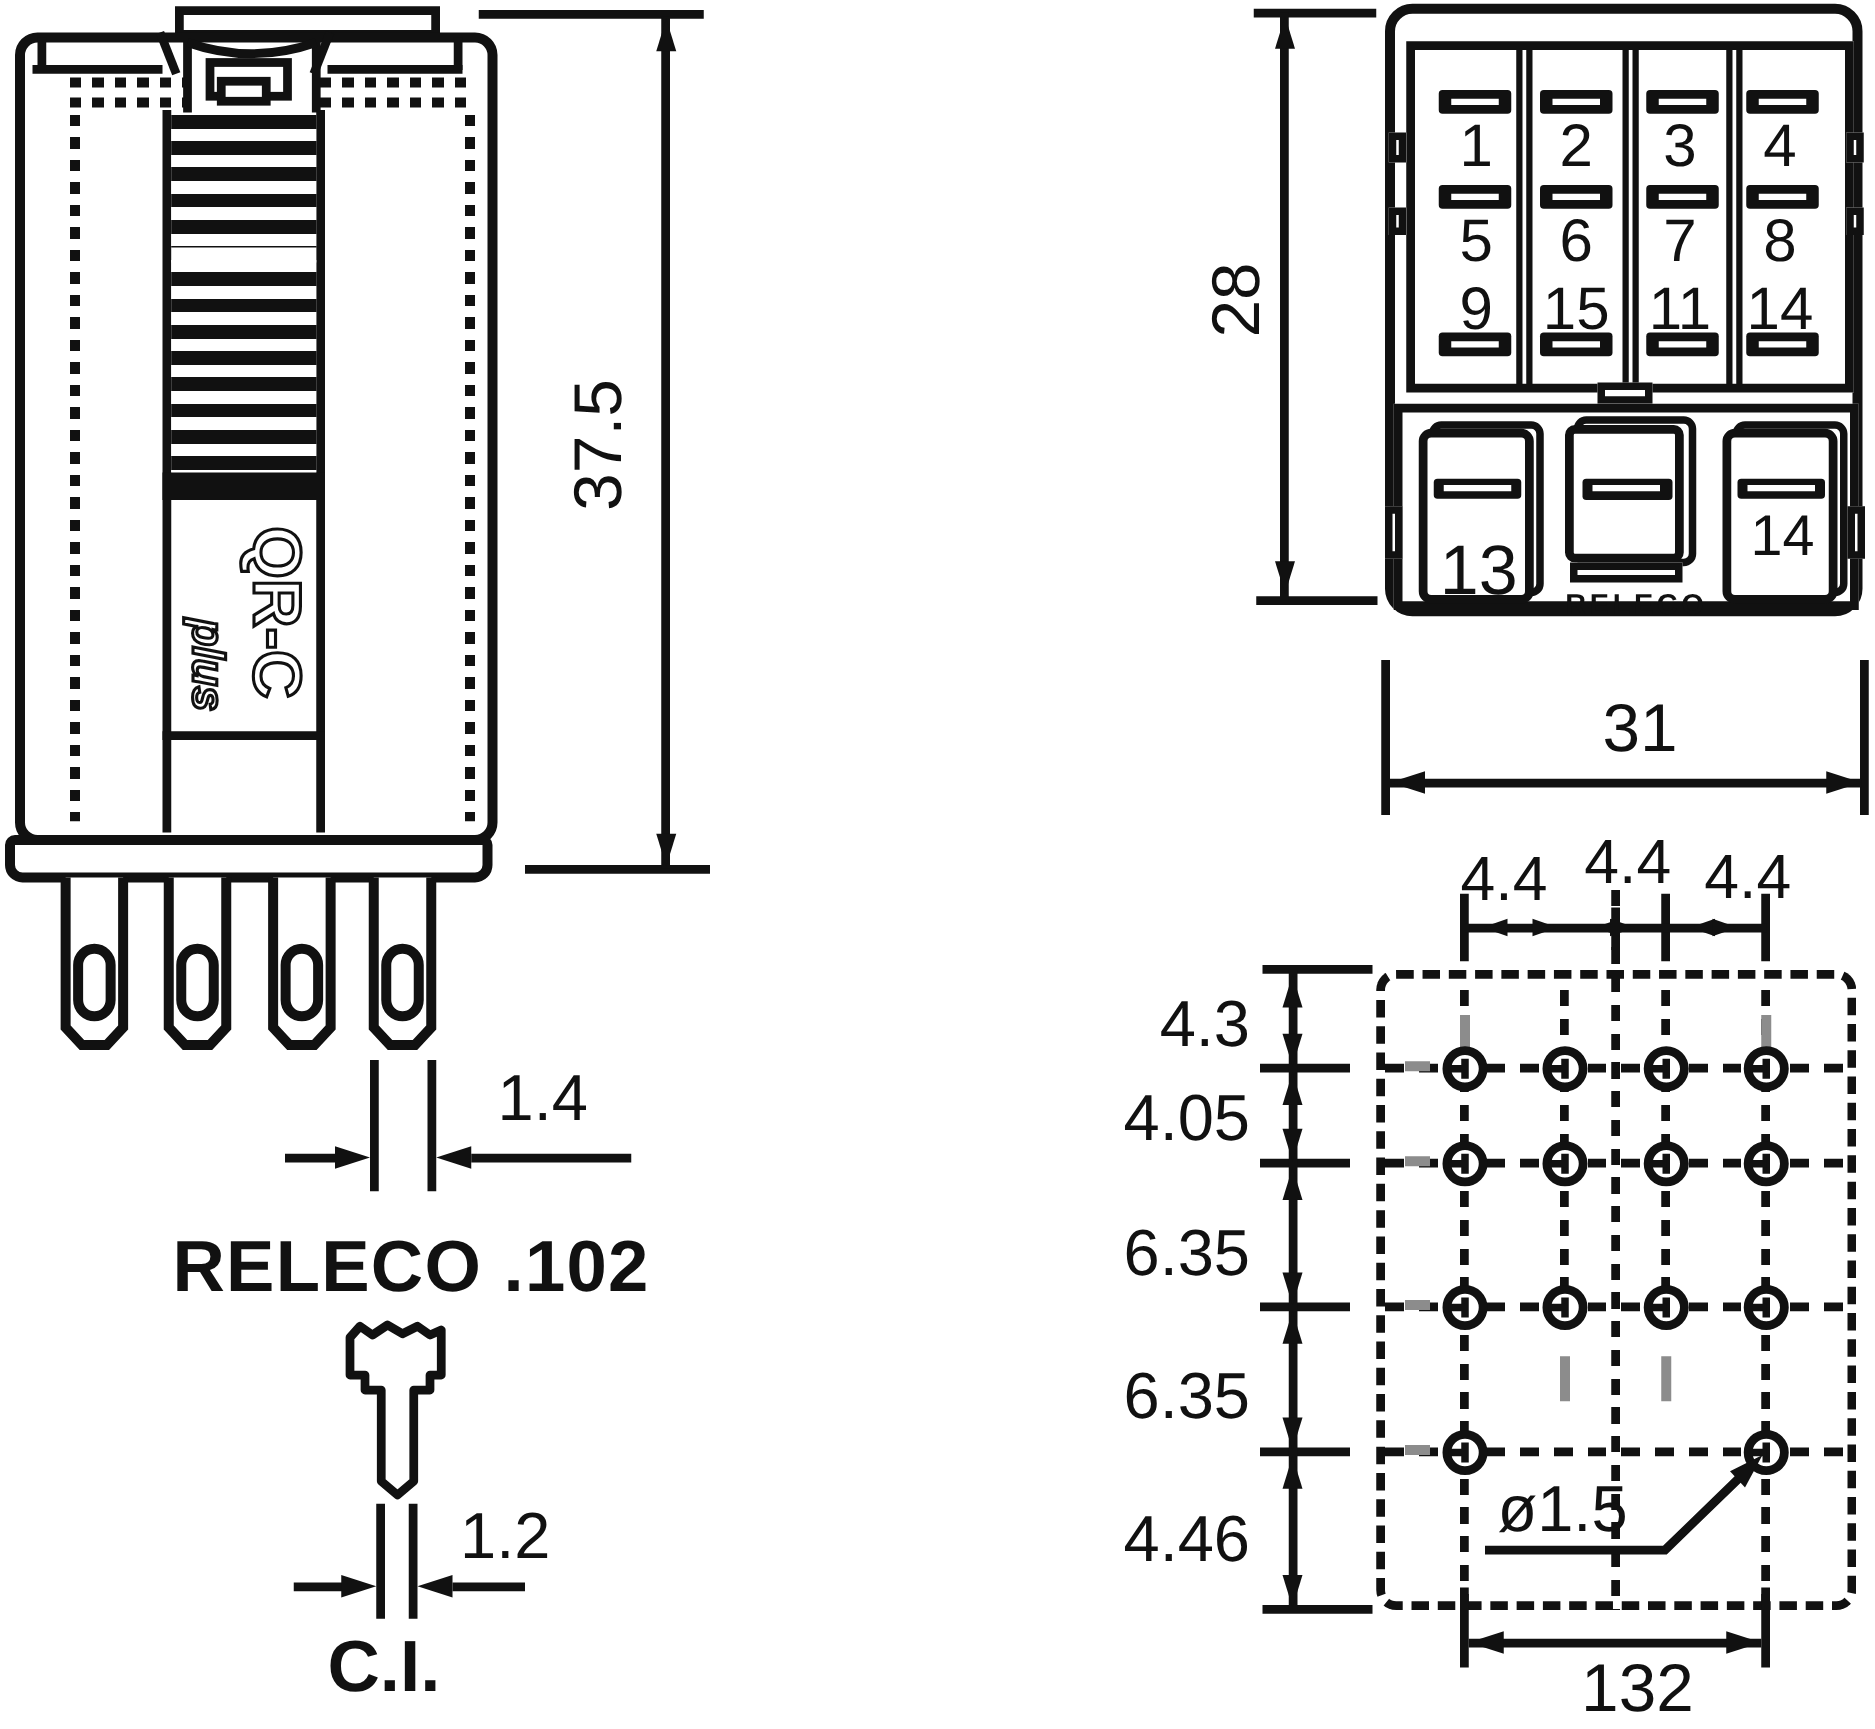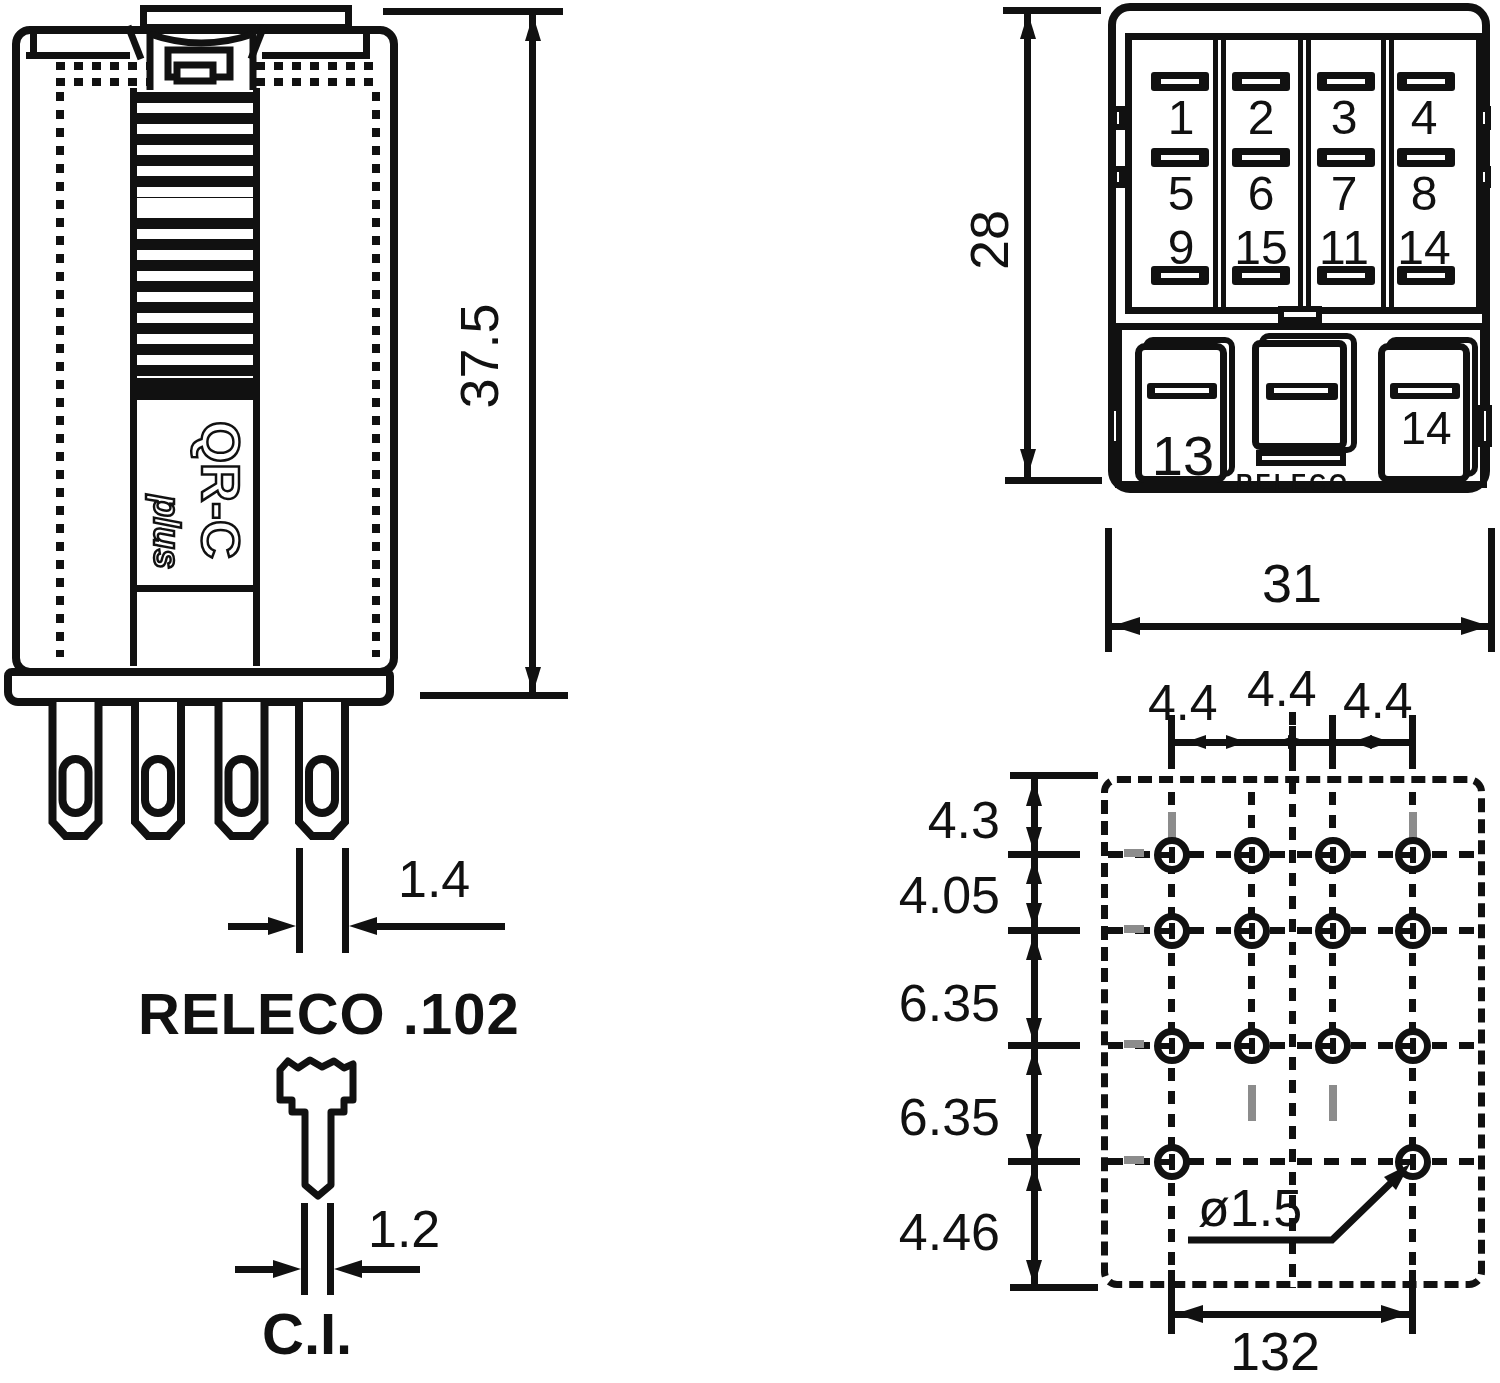--- a/index.html
+++ b/index.html
@@ -9,7 +9,7 @@
   .white{position:absolute;background:#fff;}
   .box{position:absolute;background:#fff;border:7px solid #111;box-sizing:border-box;}
   .lbl{position:absolute;line-height:1;white-space:nowrap;color:#111;}
-  .ctr{text-align:left;}
+  .ctr{text-align:right;}
   .rgt{text-align:right;}
   .rot{transform:translate(-50%,-50%) rotate(-90deg);}
   .dotH{position:absolute;background:repeating-linear-gradient(90deg,#111 0 9px,transparent 9px 18px);}

